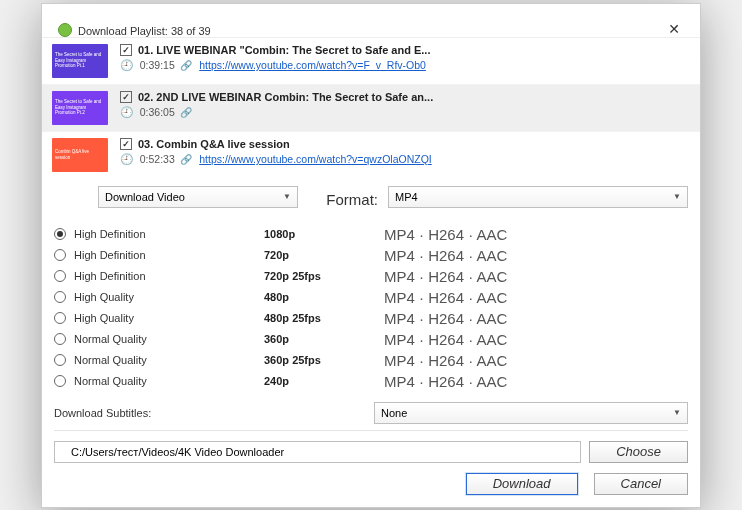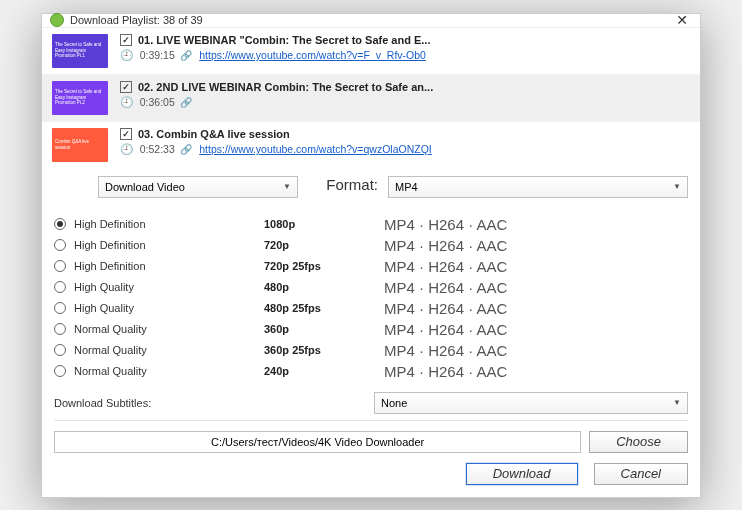--- a/index.html
+++ b/index.html
@@ -6,7 +6,7 @@
 body { background: #f0f0f0; display: flex; align-items: center; justify-content: center; height: 510px; width: 742px; }
 .shadow-wrap { filter: drop-shadow(0 8px 24px rgba(0,0,0,.35)); }
 .window { width: 660px; background: #fff; border: 1px solid #ccc; }
-.titlebar { display: flex; align-items: center; height: 14px; padding: 0 8px; border-bottom: 1px solid #eee; font-size: 11px; color: #333; }
+.titlebar { display: flex; align-items: flex-end; height: 34px; padding: 0 16px; border-bottom: 1px solid #eee; font-size: 11px; color: #333; }
 .app-icon { width: 14px; height: 14px; border-radius: 50%; background: #7ac142; border: 1px solid #5a9a2f; margin-right: 6px; flex-shrink: 0; }
 .titlebar .spacer { flex: 1; }
 .close-x { font-size: 14px; color: #333; cursor: pointer; padding: 0 4px; }

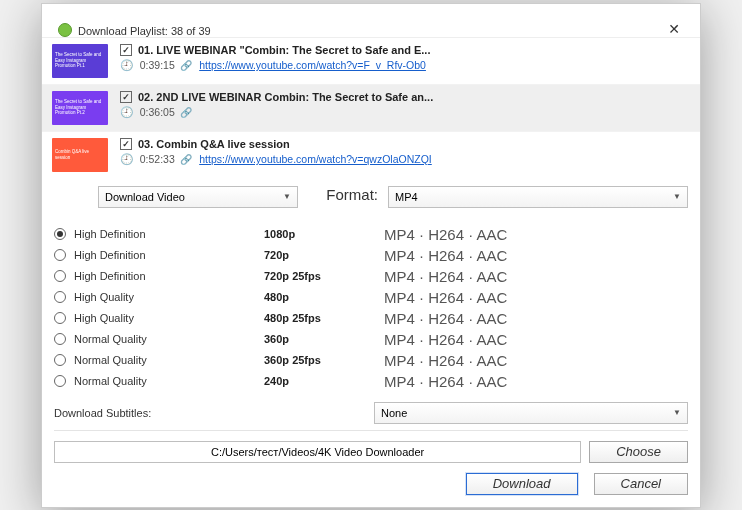--- a/index.html
+++ b/index.html
@@ -25,7 +25,7 @@
 .ylink { color: #165ecc; text-decoration: underline; cursor: pointer; }
 
 .controls { padding: 8px 12px 12px; }
-.ctrl-row { display: flex; align-items: flex-start; gap: 10px; margin-bottom: 8px; padding-left: 44px; }
+.ctrl-row { display: flex; align-items: flex-end; gap: 10px; margin-bottom: 8px; padding-left: 44px; }
 .select { flex: 0 0 200px; height: 22px; border: 1px solid #bfbfbf; font-size: 11px; padding: 0 6px; background: linear-gradient(#fff,#f3f3f3); display: flex; align-items: center; justify-content: space-between; }
 .select .caret, .select-wide .caret { font-size: 8px; color: #555; }
 .lbl { font-size: 15px; color: #333; }

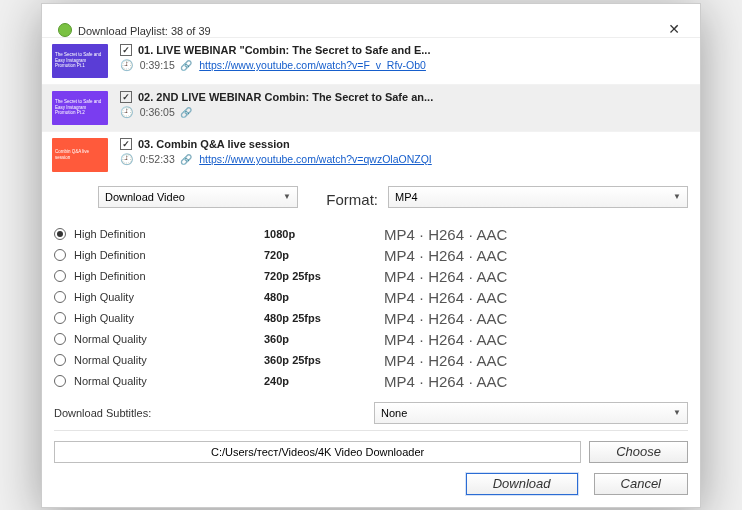--- a/index.html
+++ b/index.html
@@ -45,7 +45,7 @@
 .hr { height: 1px; background: #e4e4e4; margin: 6px 0 10px; }
 
 .path-row { display: flex; gap: 8px; margin-bottom: 10px; }
-.path-input { flex: 1; height: 22px; border: 1px solid #bfbfbf; font-size: 11px; padding: 0 16px; text-align: center; }
+.path-input { flex: 1; height: 22px; border: 1px solid #bfbfbf; font-size: 11px; padding: 0 16px; }
 .btn { min-width: 64px; height: 22px; border: 1px solid #a8a8a8; background: linear-gradient(#fff,#efefef); font-size: 13px; color: #333; cursor: pointer; padding: 0 26px; font-style: italic; }
 .btn.primary { border: 1px solid #2b6cd4; box-shadow: 0 0 0 1px rgba(43,108,212,.2); }
 

